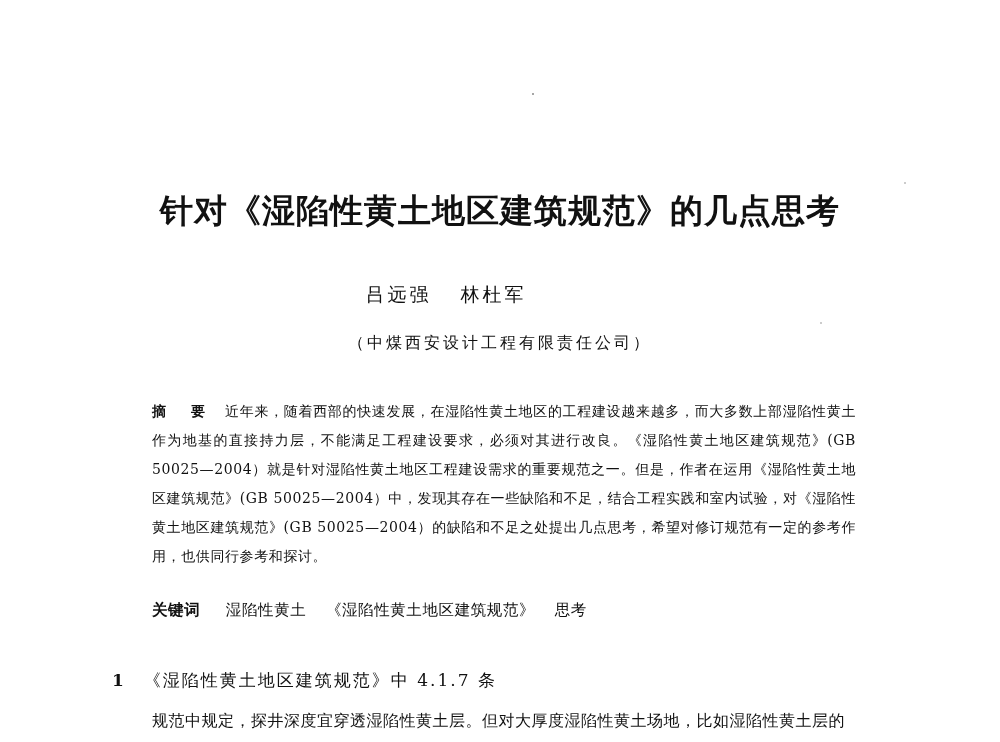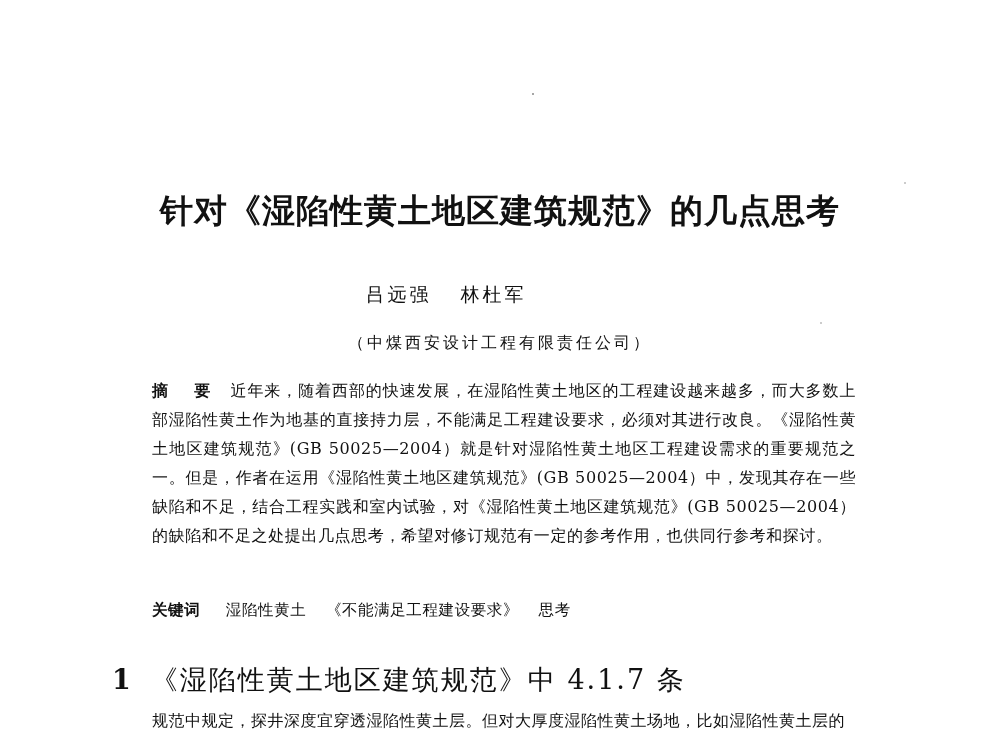--- a/index.html
+++ b/index.html
@@ -60,9 +60,9 @@
     }
     .abstract {
       position: absolute;
-      left: 152px; top: 376px;
+      left: 152px; top: 397px;
       width: 704px;
-      font-size: 16px;
+      font-size: 14px;
       line-height: 29px;
       text-align: justify;
       letter-spacing: 0.6px;

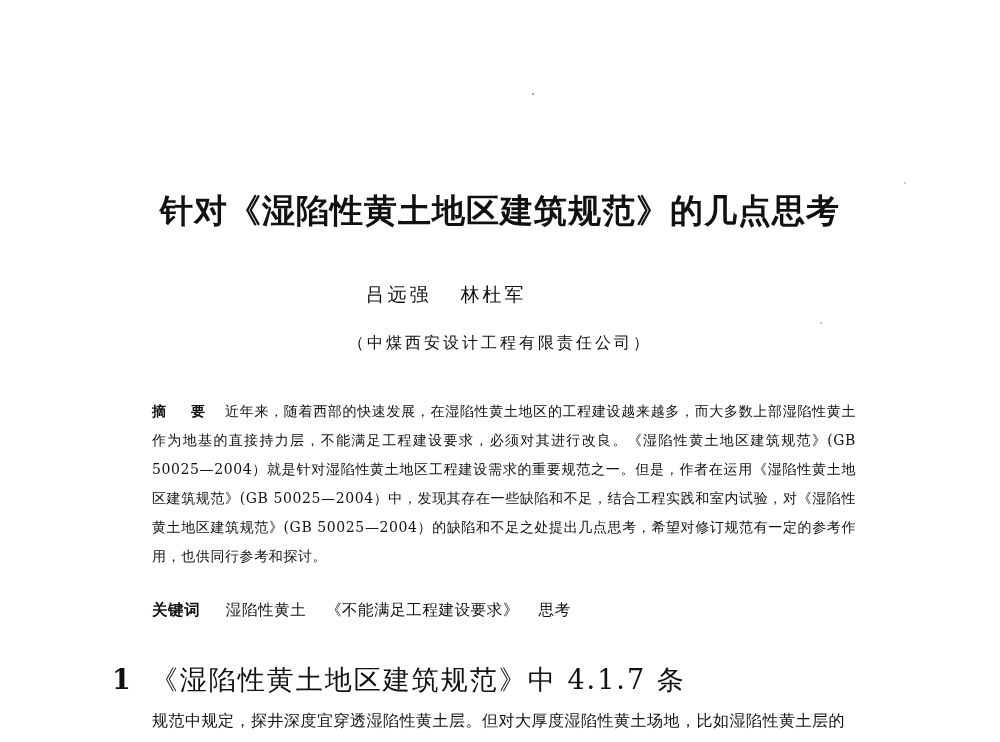--- a/index.html
+++ b/index.html
@@ -134,7 +134,7 @@
   <div class="keywords">
     <span class="label">关键词</span>
     <span class="kw">湿陷性黄土</span>
-    <span class="kw">《不能满足工程建设要求》</span>
+    <span class="kw">《湿陷性黄土地区建筑规范》</span>
     <span class="kw">思考</span>
   </div>
 

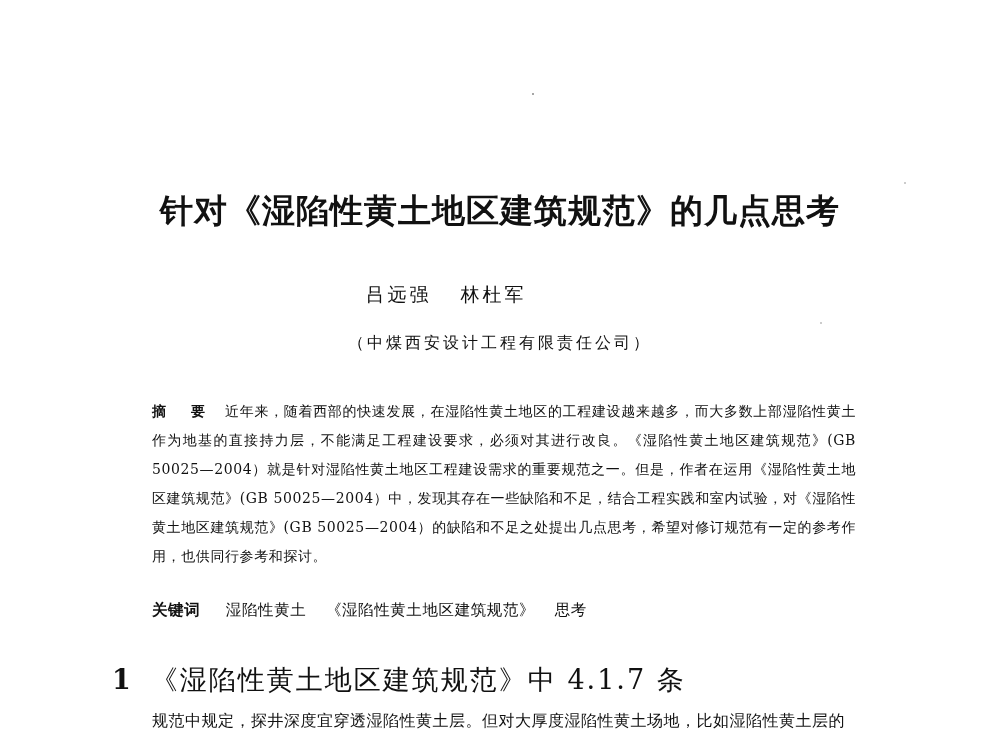--- a/index.html
+++ b/index.html
@@ -90,7 +90,7 @@
     .section-heading {
       position: absolute;
       left: 112px; top: 666px;
-      font-size: 27px;
+      font-size: 17px;
       line-height: 28px;
       letter-spacing: 2px;
     }

